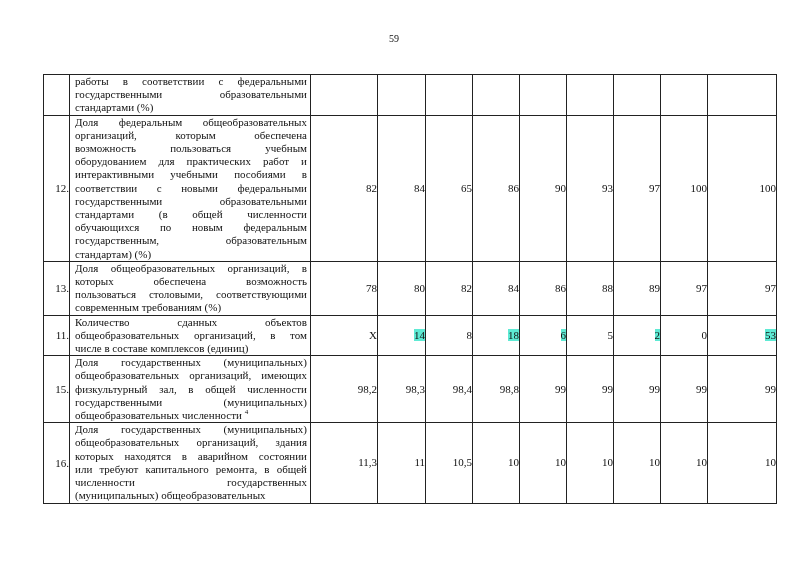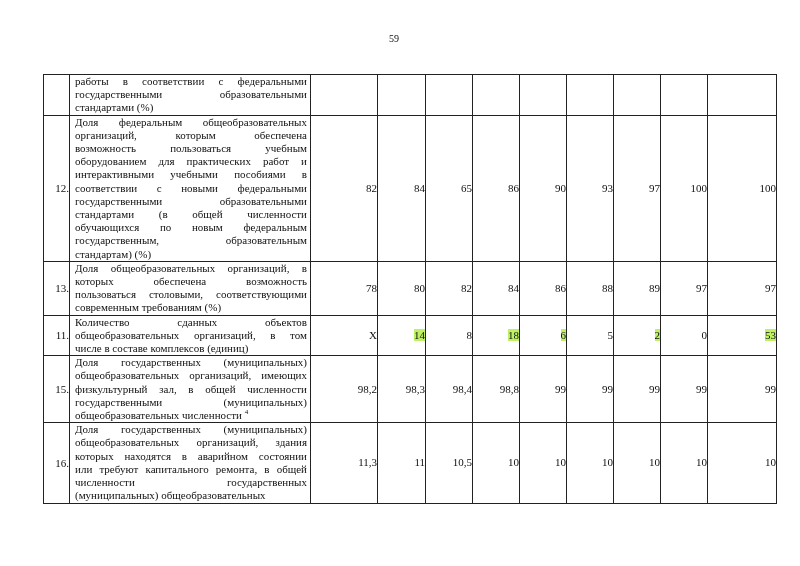--- a/index.html
+++ b/index.html
@@ -16,7 +16,7 @@
   td.desc span.line { display: block; text-align: justify; text-align-last: justify; }
   td.desc span.line.last { text-align-last: left; }
   td.val { text-align: right; }
-  .hl { background: #bef264; }
+  .hl { background: #5eead4; }
   sup { font-size: 7px; line-height: 0; }
 </style>
 </head>

